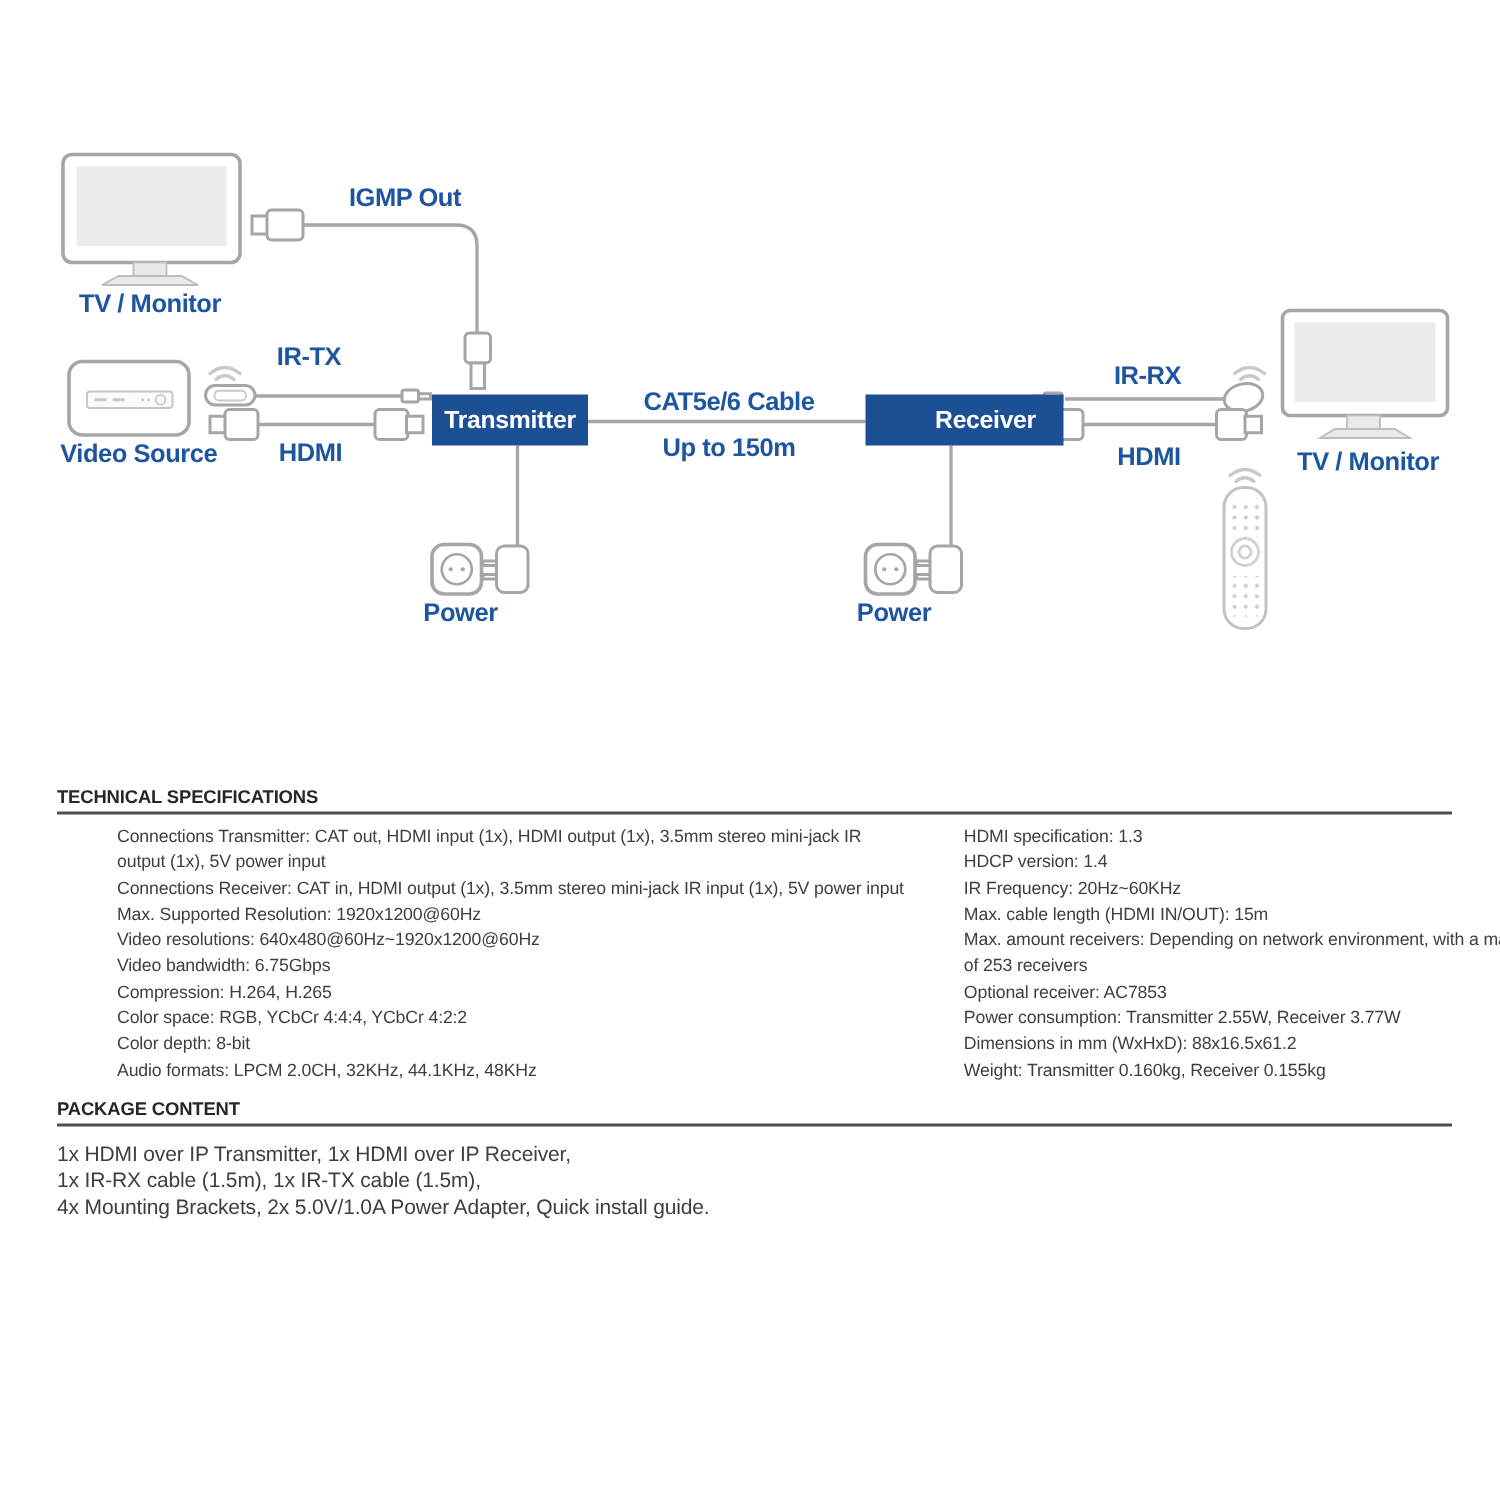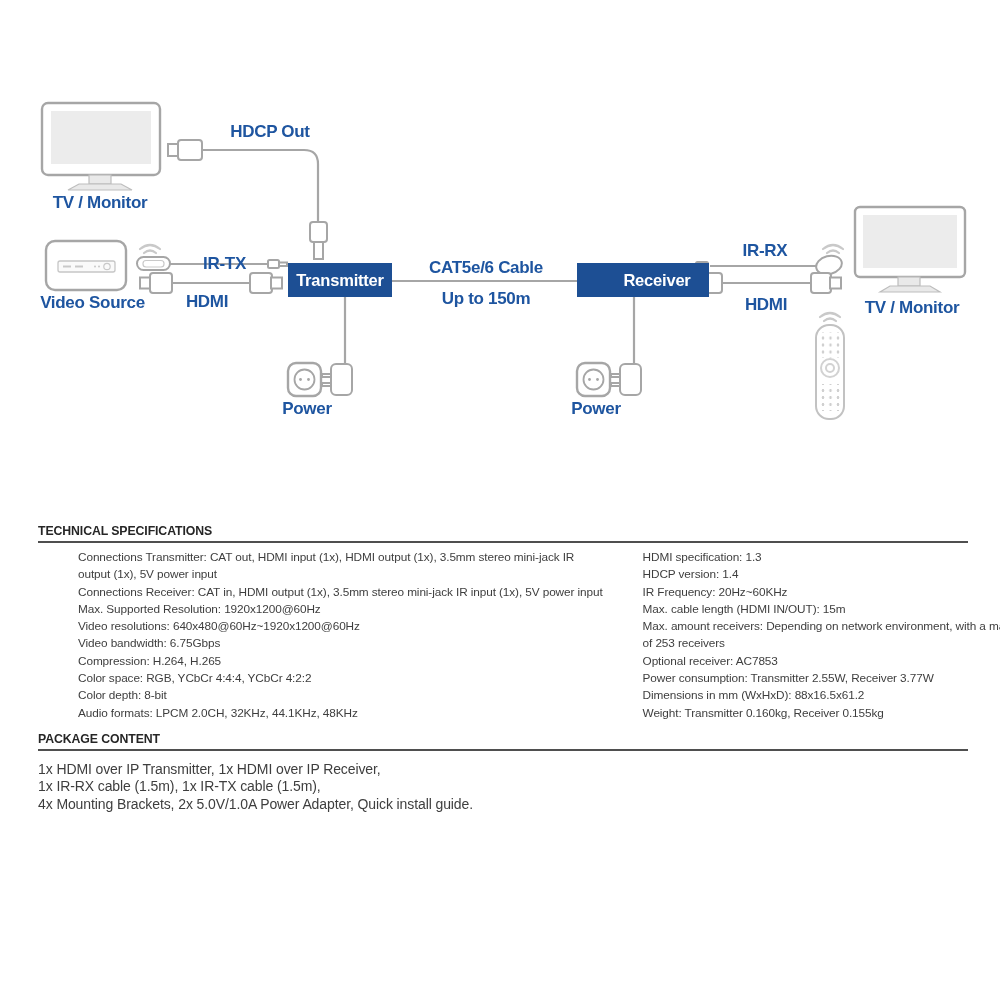--- a/index.html
+++ b/index.html
@@ -151,7 +151,7 @@
     <div class="dotgrid" style="left:820px; top:384px; width:21px; height:27px;"></div>
 
     <div class="dlabel" style="left:30px;  top:193px; width:140px;">TV / Monitor</div>
-    <div class="dlabel" style="left:210px; top:122px; width:120px;">HDCP Out</div>
+    <div class="dlabel" style="left:210px; top:122px; width:120px;">IGMP Out</div>
     <div class="dlabel" style="left:20px;  top:293px; width:145px;">Video Source</div>
     <div class="dlabel" style="left:166px; top:254px; width:80px;text-align:right;">IR-TX</div>
     <div class="dlabel" style="left:167px; top:292px; width:80px;">HDMI</div>

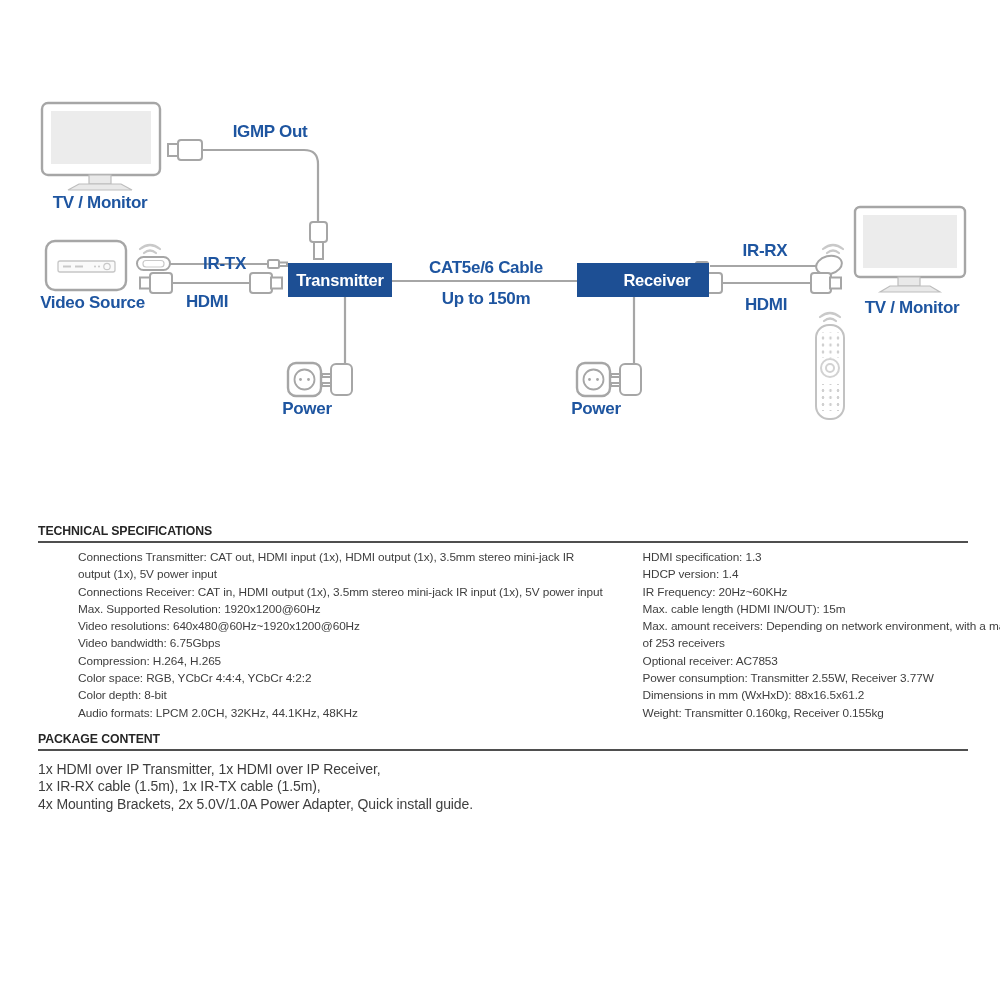--- a/index.html
+++ b/index.html
@@ -153,7 +153,7 @@
     <div class="dlabel" style="left:30px;  top:193px; width:140px;">TV / Monitor</div>
     <div class="dlabel" style="left:210px; top:122px; width:120px;">IGMP Out</div>
     <div class="dlabel" style="left:20px;  top:293px; width:145px;">Video Source</div>
-    <div class="dlabel" style="left:166px; top:254px; width:80px;text-align:right;">IR-TX</div>
+    <div class="dlabel" style="left:166px; top:228px; width:80px;">IR-TX</div>
     <div class="dlabel" style="left:167px; top:292px; width:80px;">HDMI</div>
     <div class="devbox" style="left:288px; top:263px;">Transmitter</div>
     <div class="dlabel" style="left:406px; top:258px; width:160px;">CAT5e/6 Cable</div>

